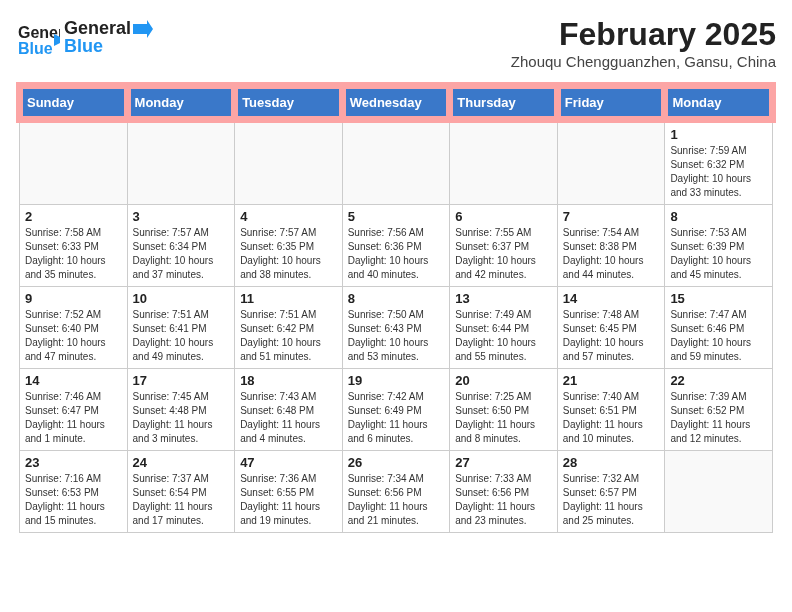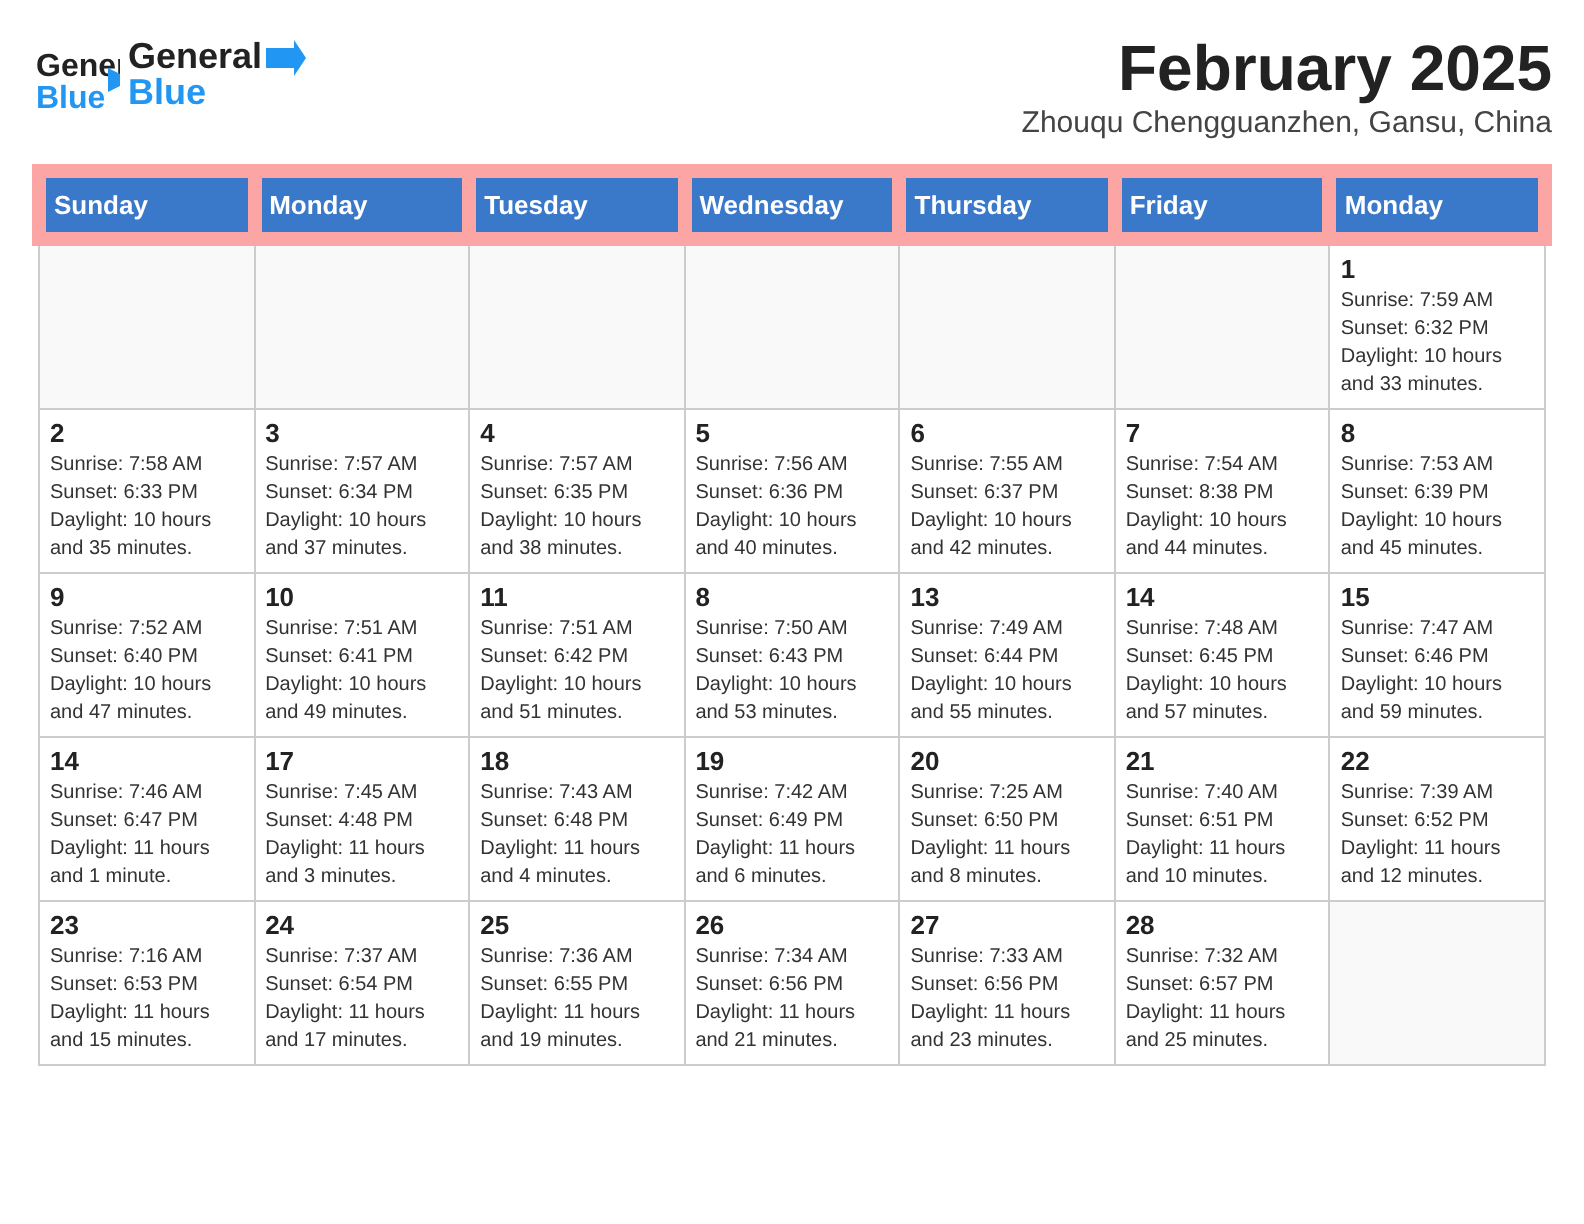--- a/index.html
+++ b/index.html
@@ -272,7 +272,7 @@
 Daylight: 11 hours and 17 minutes.</div>
         </td>
         <td>
-          <span class="day-num">25</span>
+          <span class="day-num">47</span>
           <div class="day-info">Sunrise: 7:36 AM
 Sunset: 6:55 PM
 Daylight: 11 hours and 19 minutes.</div>

